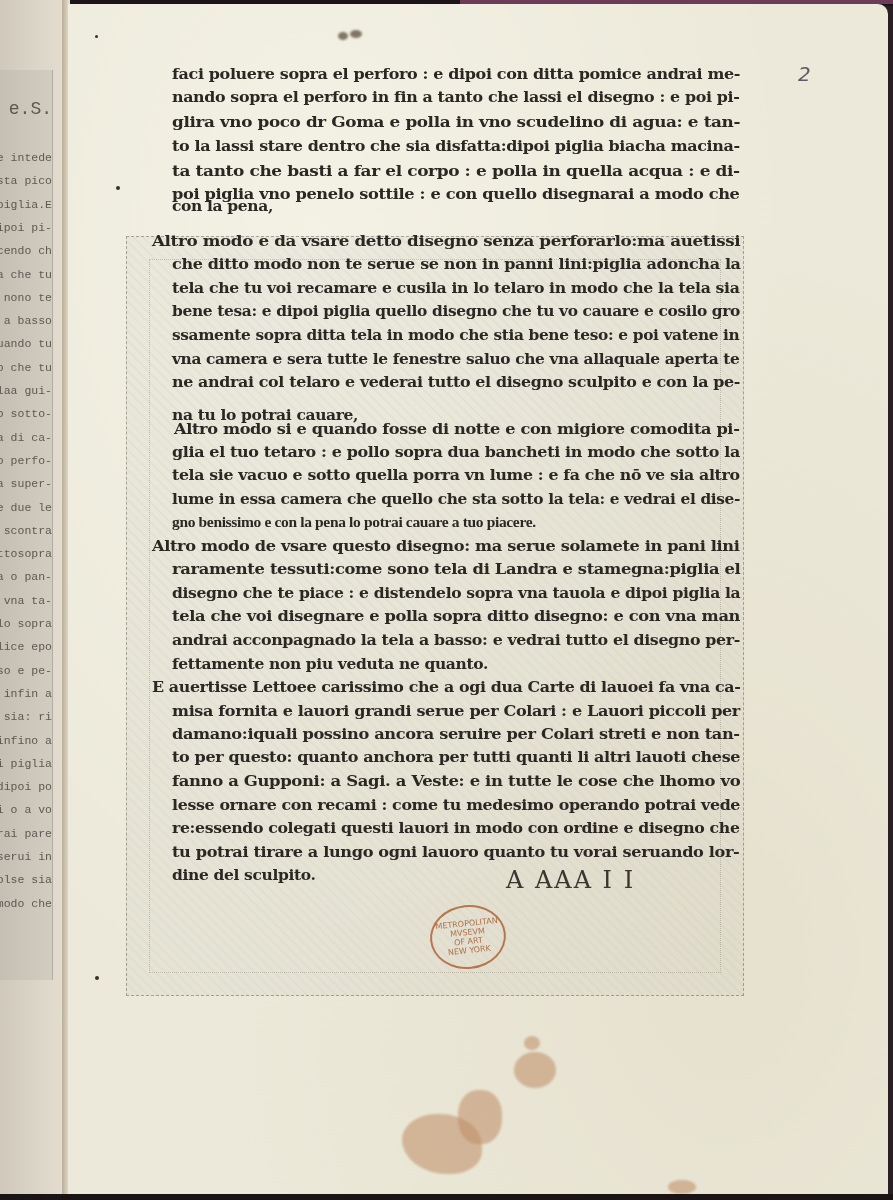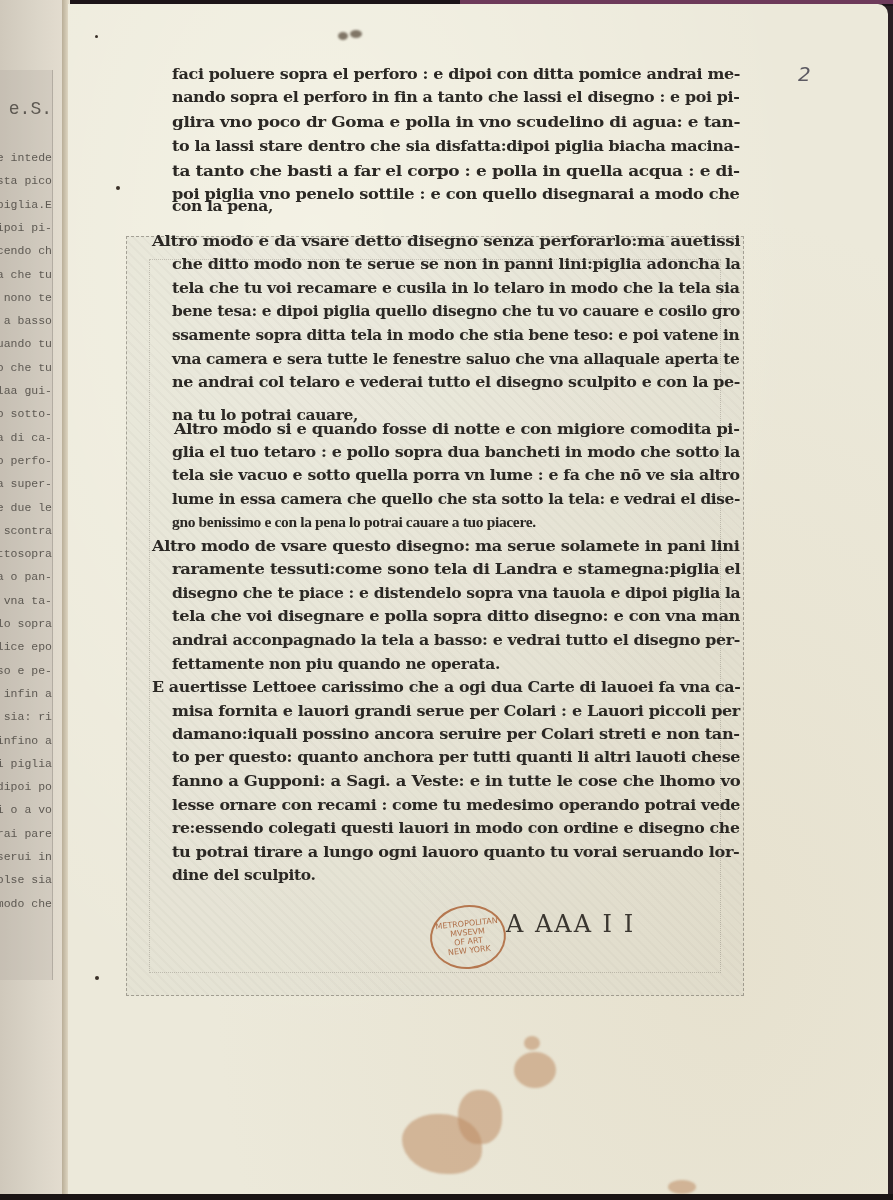--- a/index.html
+++ b/index.html
@@ -177,7 +177,7 @@
     <div class="ln" style="left: 172px; top: 585px; transform-origin: left top; transform: scaleX(1.005);">disegno che te piace : e distendelo sopra vna tauola e dipoi piglia la</div>
     <div class="ln" style="left: 172px; top: 608px; transform-origin: left top; transform: scaleX(1.05);">tela che voi disegnare e polla sopra ditto disegno: e con vna man</div>
     <div class="ln" style="left: 172px; top: 632px; transform-origin: left top; transform: scaleX(1.022);">andrai acconpagnado la tela a basso: e vedrai tutto el disegno per-</div>
-    <div class="ln" style="left: 172px; top: 656px; transform-origin: left top; transform: scaleX(1);">fettamente non piu quando ne operata.</div>
+    <div class="ln" style="left: 172px; top: 656px; transform-origin: left top; transform: scaleX(1);">fettamente non piu veduta ne quanto.</div>
     <div class="ln" style="left: 152px; top: 679px; transform-origin: left top; transform: scaleX(1.021);">E auertisse Lettoee carissimo che a ogi dua Carte di lauoei fa vna ca-</div>
     <div class="ln" style="left: 172px; top: 703px; transform-origin: left top; transform: scaleX(1.036);">misa fornita e lauori grandi serue per Colari : e Lauori piccoli per</div>
     <div class="ln" style="left: 172px; top: 726px; transform-origin: left top; transform: scaleX(1.044);">damano:iquali possino ancora seruire per Colari streti e non tan-</div>

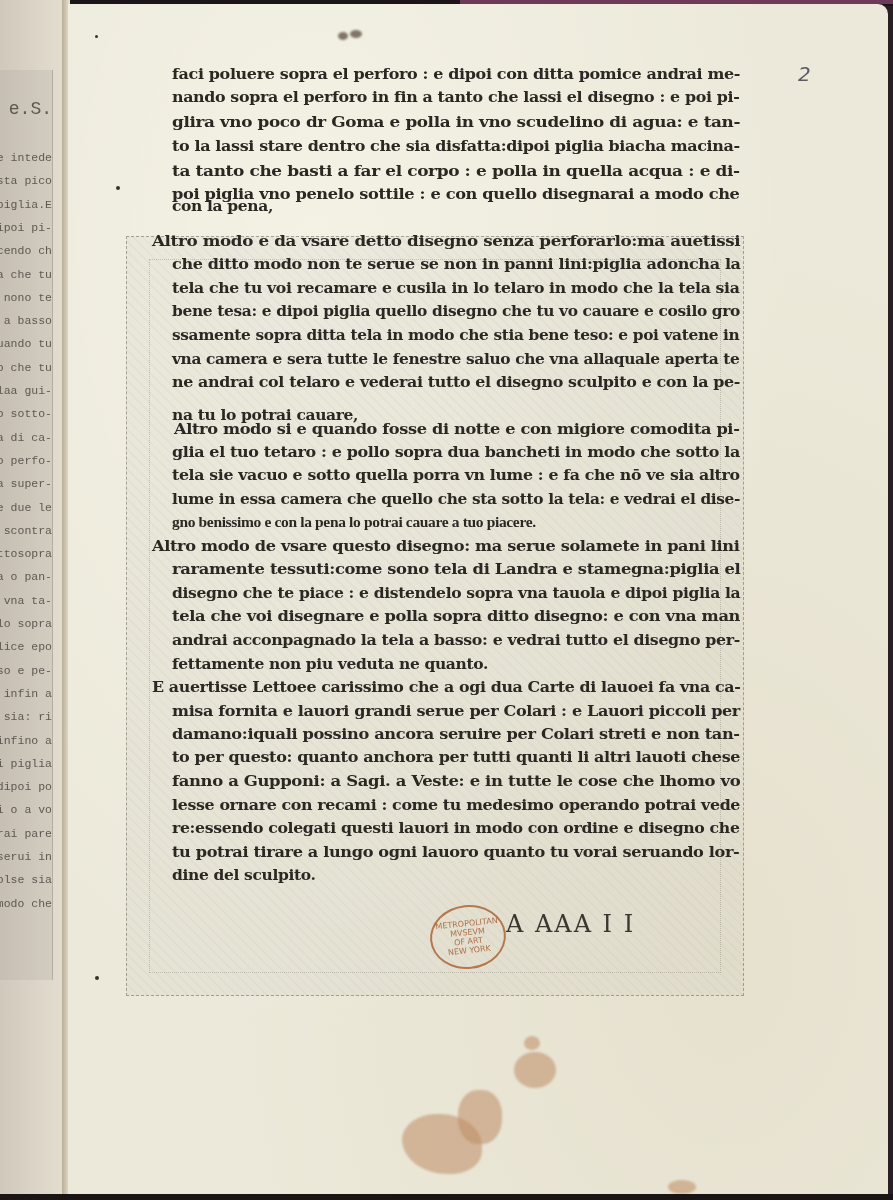--- a/index.html
+++ b/index.html
@@ -65,7 +65,7 @@
     .signature {
       position: absolute; left: 506px; top: 866px;
       font-family: "DejaVu Serif", serif; font-size: 24px;
-      color: #3a3630; letter-spacing: 2px; margin-top: 44px;
+      color: #3a3630; letter-spacing: 2px;
     }
     .folio {
       position: absolute; left: 798px; top: 62px;

